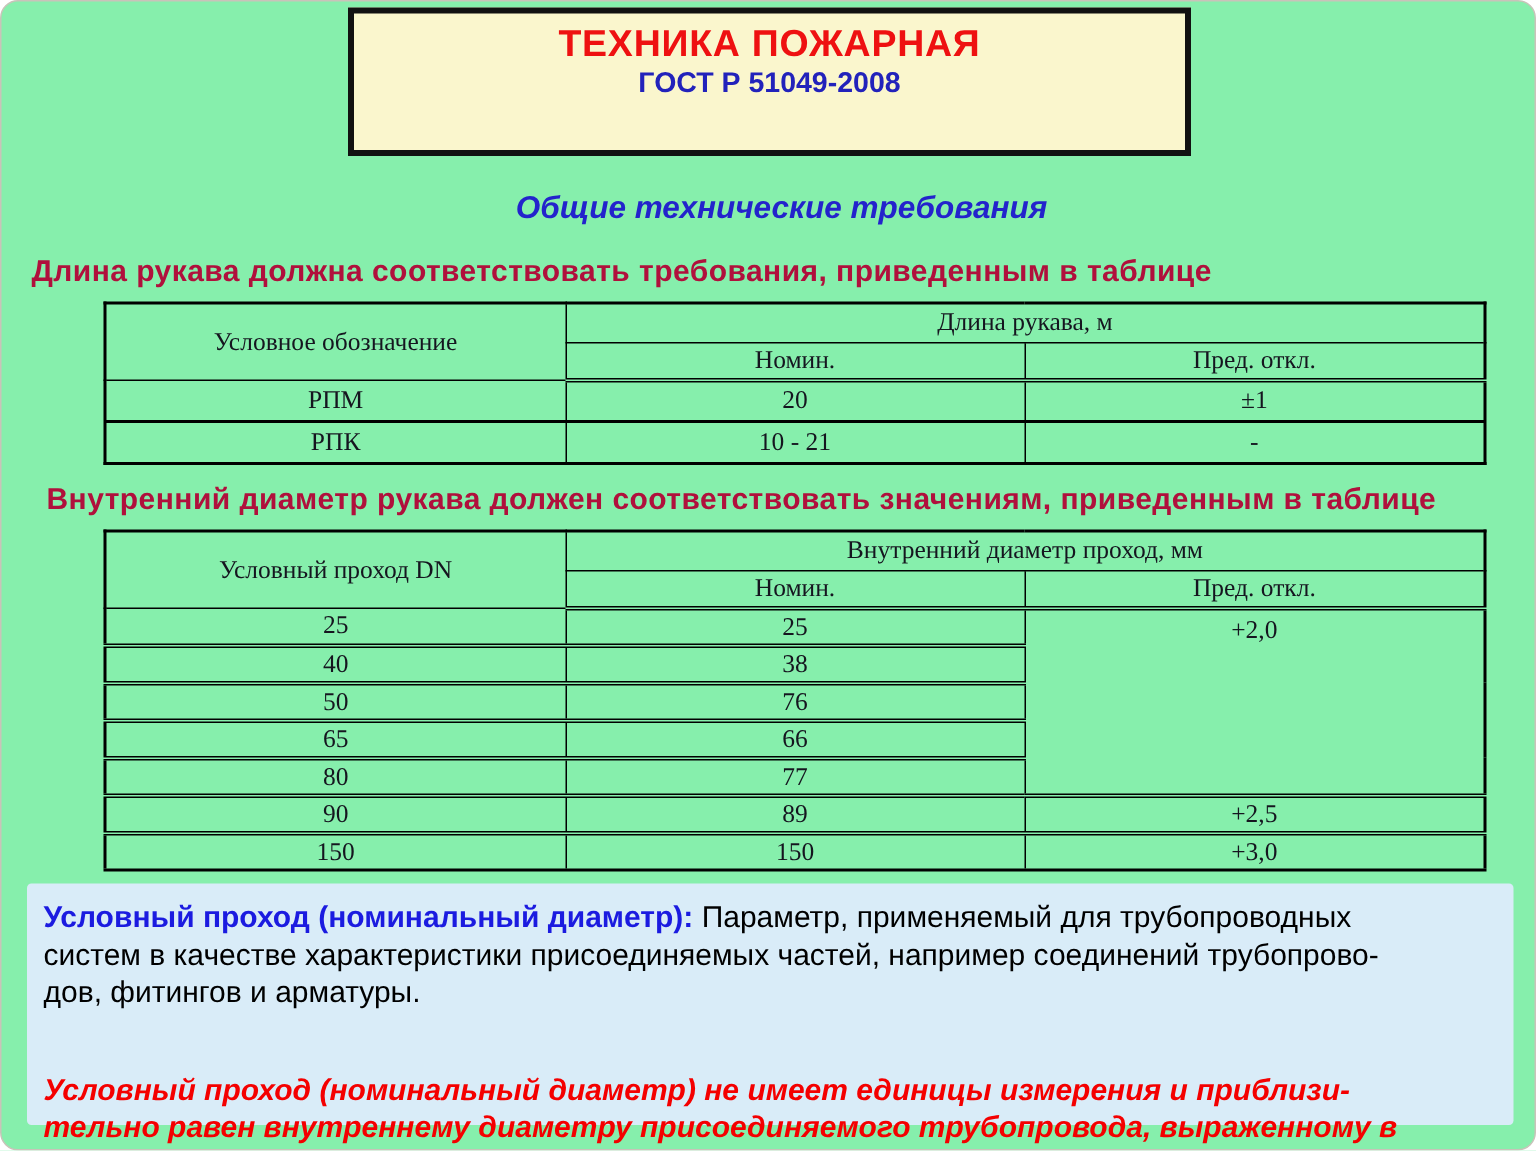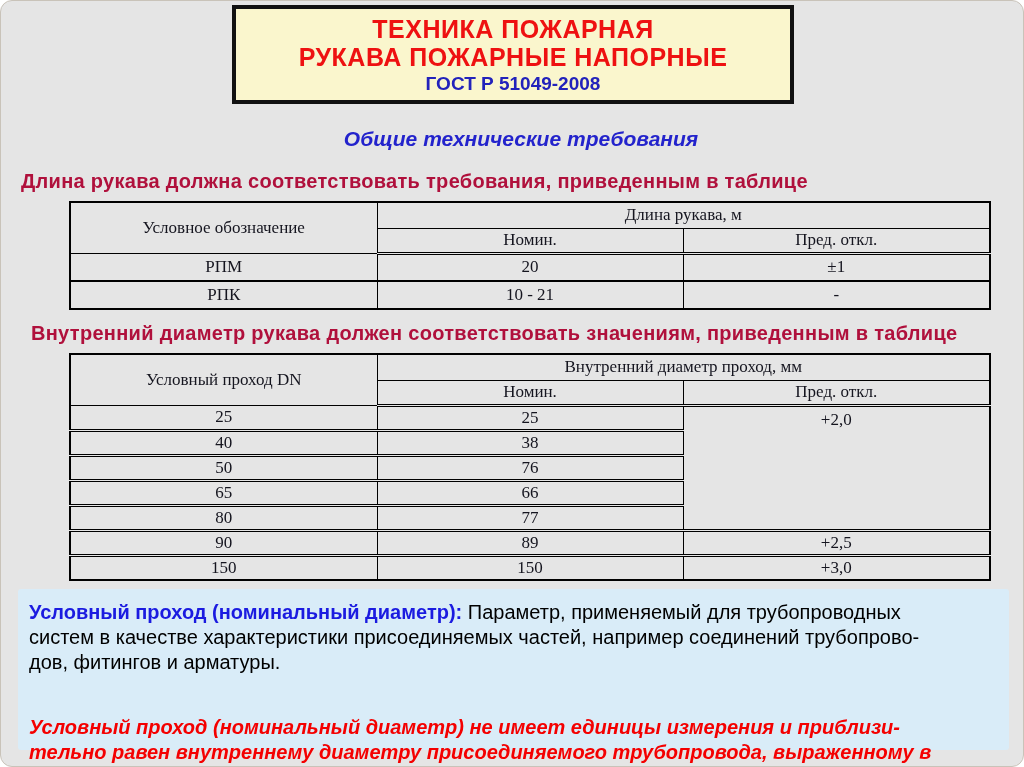--- a/index.html
+++ b/index.html
@@ -23,7 +23,7 @@
   .slide{
     position:absolute;inset:0;
     width:1024px;height:767px;
-    background:#e5e5e5;
+    background:#86efac;
     border:1px solid #c9c3b9;
     border-radius:12px;
     overflow:hidden;

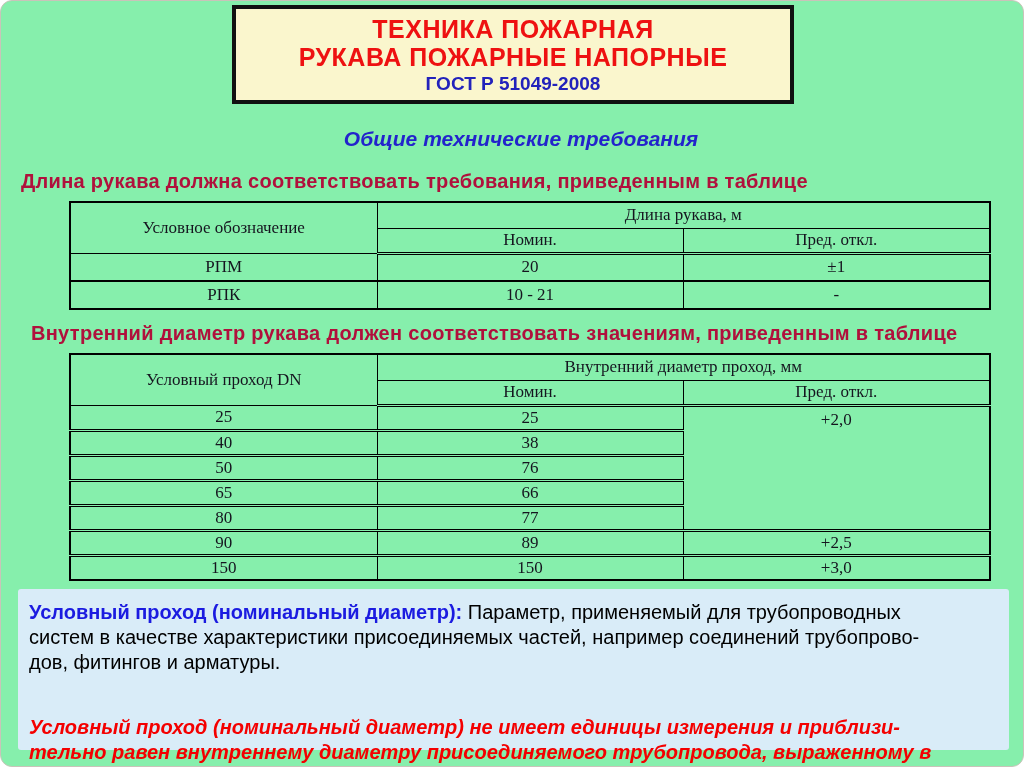--- a/index.html
+++ b/index.html
@@ -116,7 +116,6 @@
 
   <div class="title-box">
     <div class="title-line">ТЕХНИКА ПОЖАРНАЯ</div>
-    <div class="title-line">РУКАВА ПОЖАРНЫЕ НАПОРНЫЕ</div>
     <div class="gost-line">ГОСТ Р 51049-2008</div>
   </div>
 

